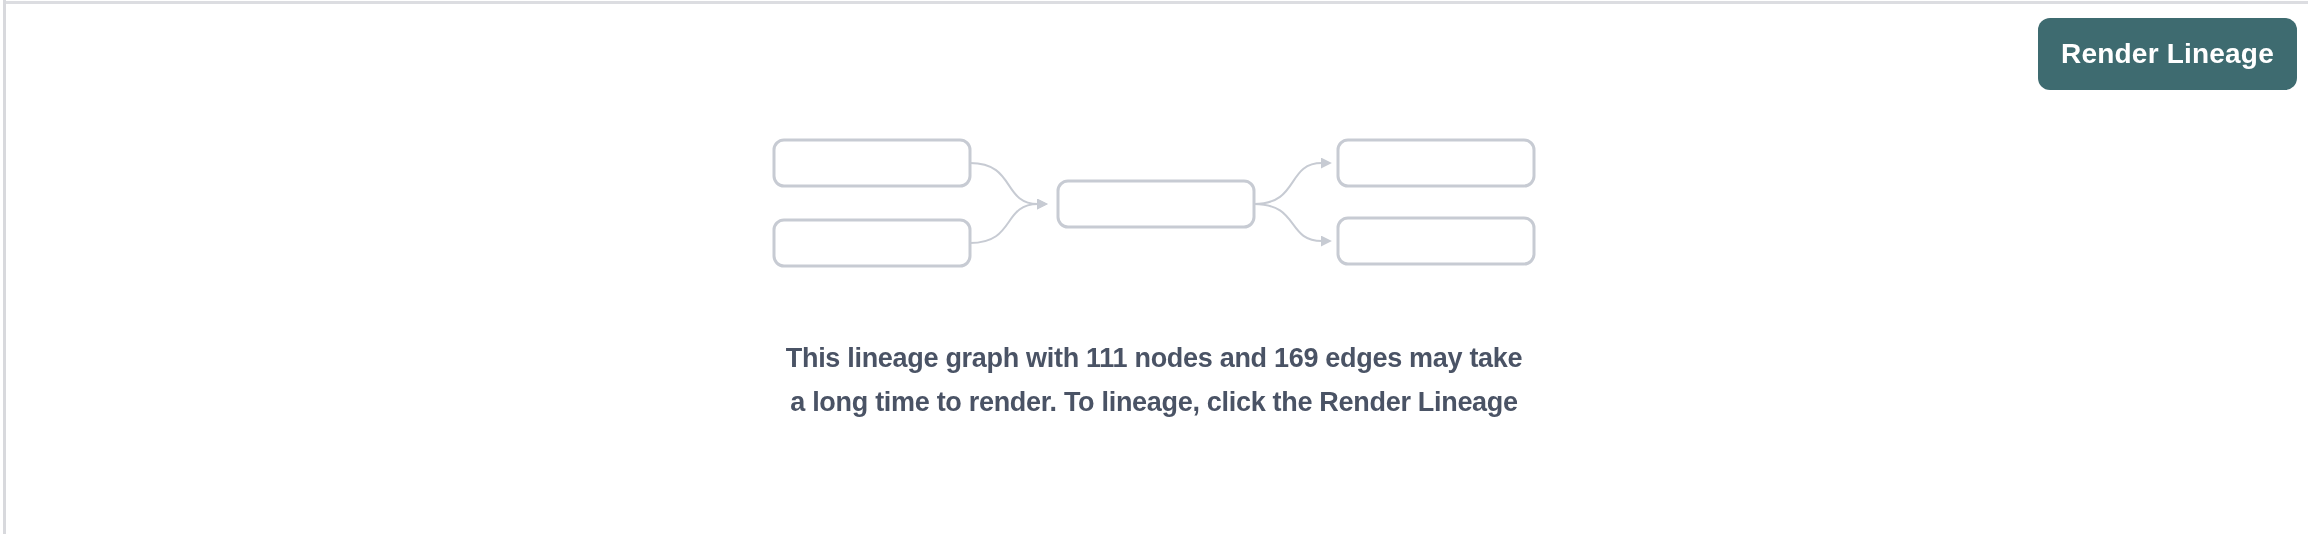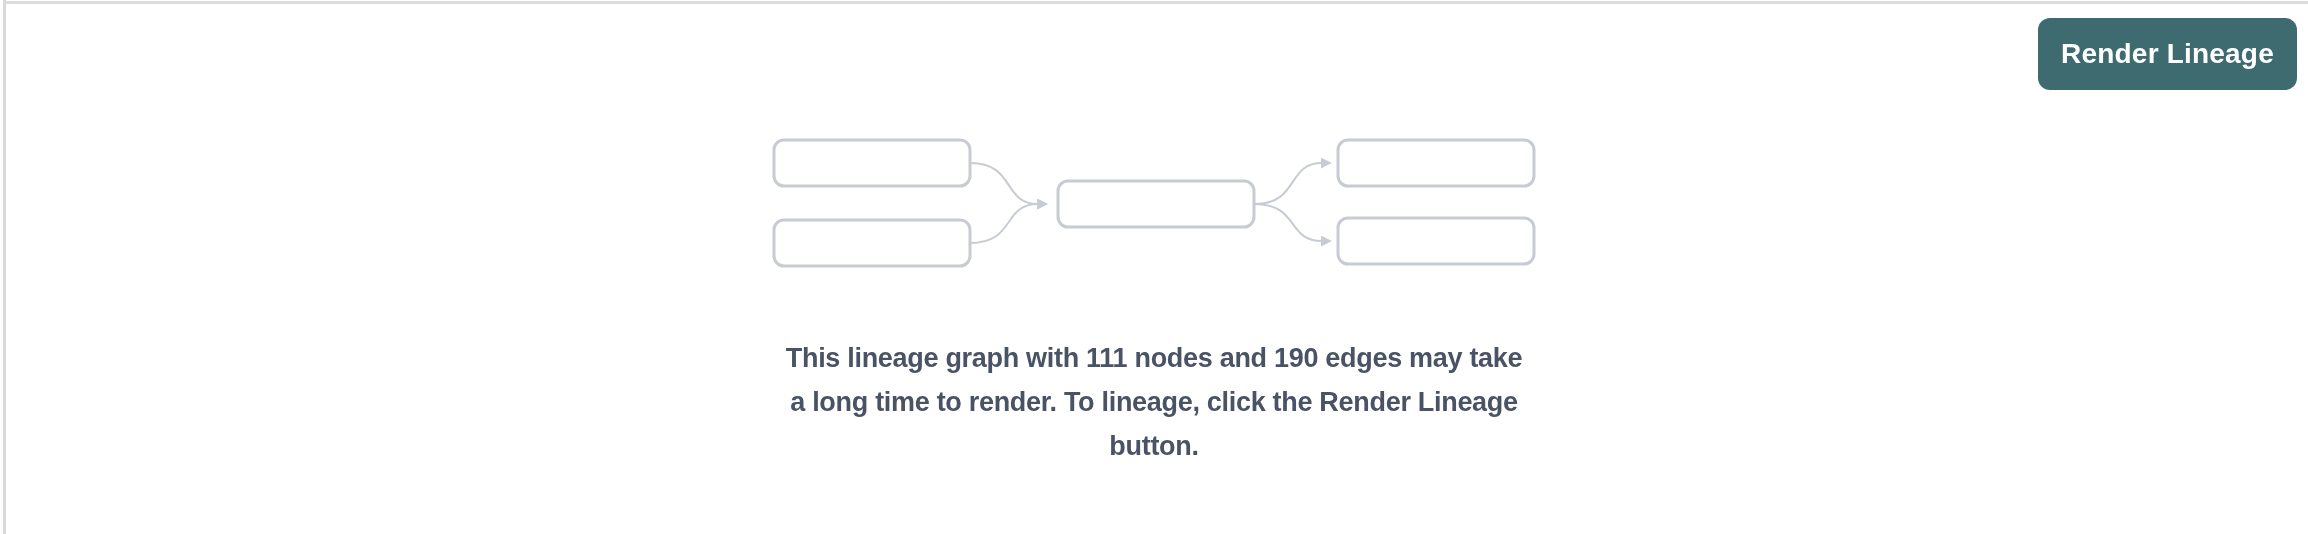--- a/index.html
+++ b/index.html
@@ -109,7 +109,7 @@
   </div>
 
   <div class="notice">
-    <div class="line">This lineage graph with 111 nodes and 190 edges may take</div>
+    <div class="line">This lineage graph with 111 nodes and 169 edges may take</div>
     <div class="line">a long time to render. To lineage, click the Render Lineage</div>
     <div class="line">button.</div>
   </div>

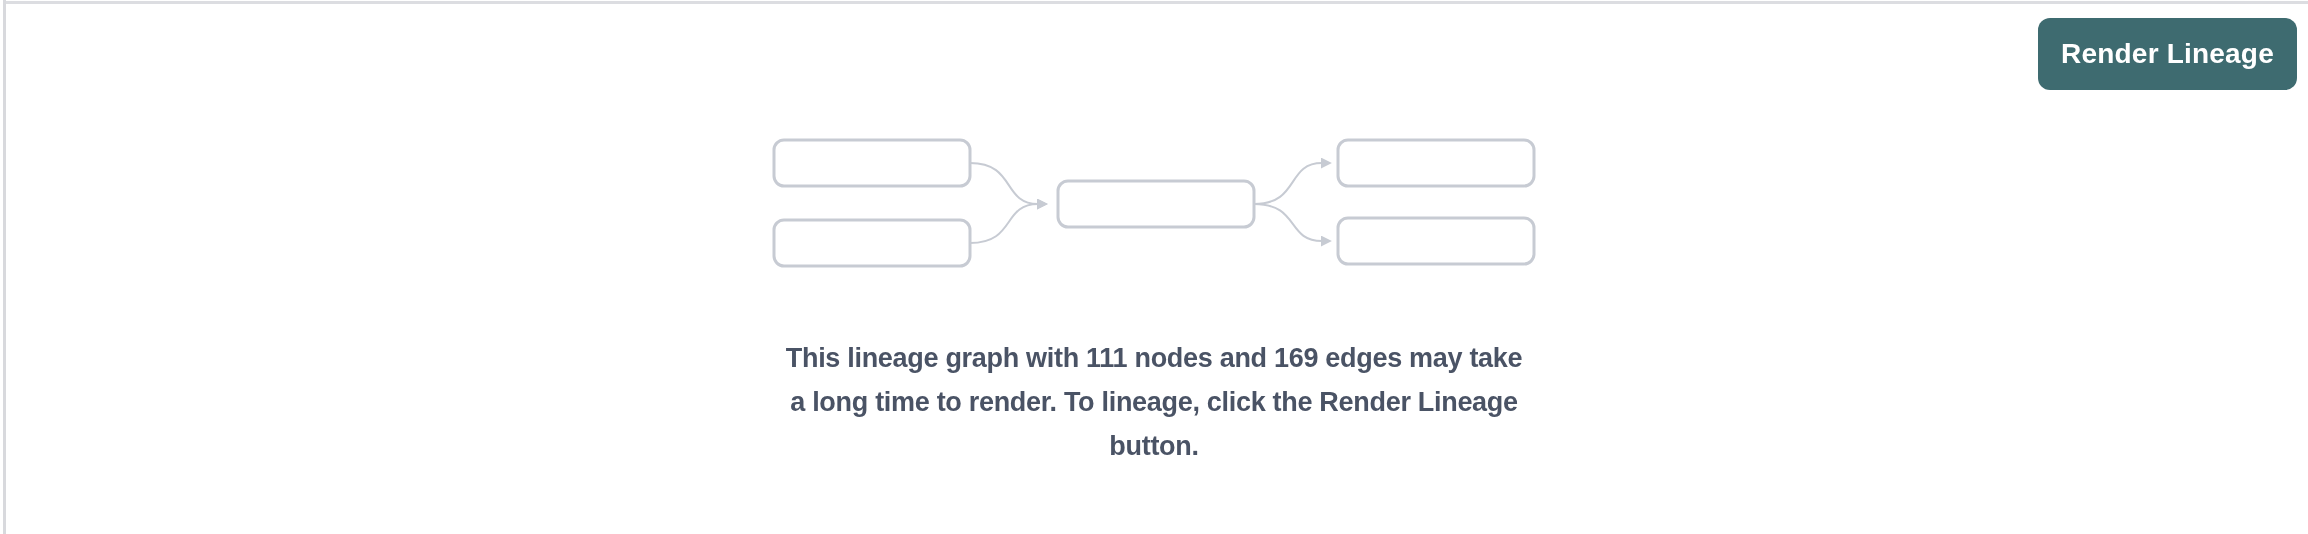--- a/index.html
+++ b/index.html
@@ -111,7 +111,6 @@
   <div class="notice">
     <div class="line">This lineage graph with 111 nodes and 169 edges may take</div>
     <div class="line">a long time to render. To lineage, click the Render Lineage</div>
-    <div class="line">button.</div>
   </div>
 
 </div>

